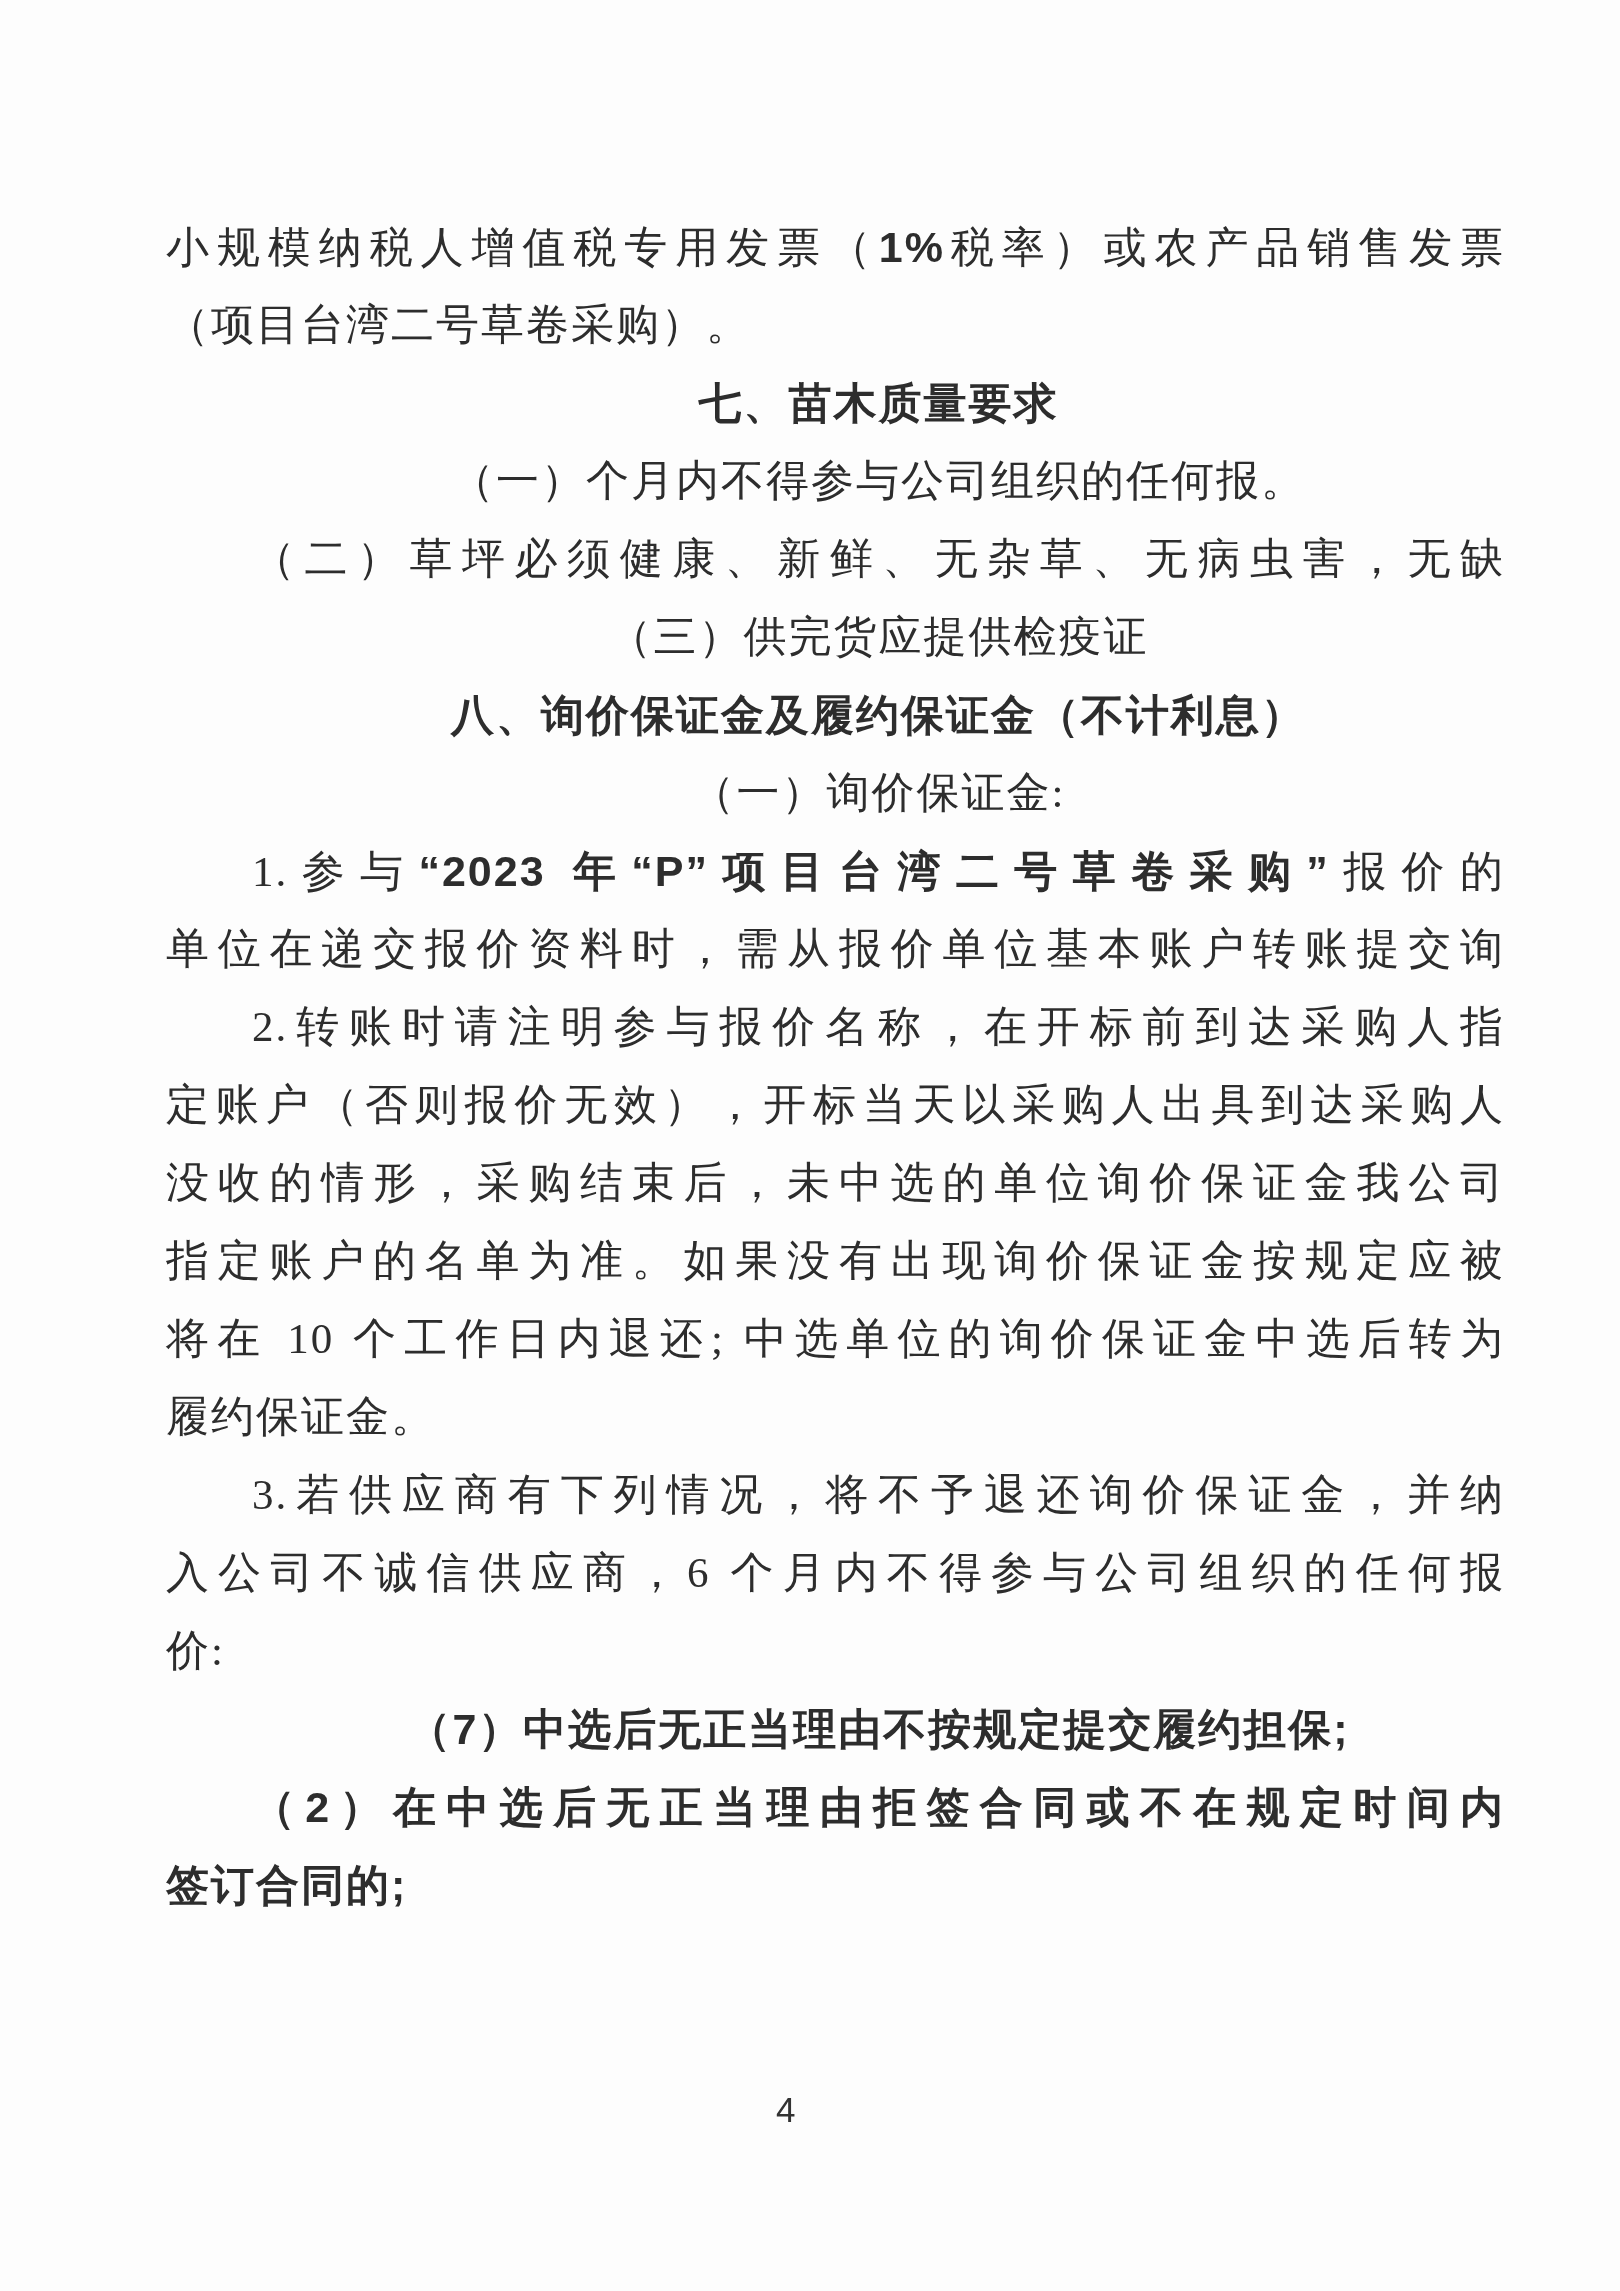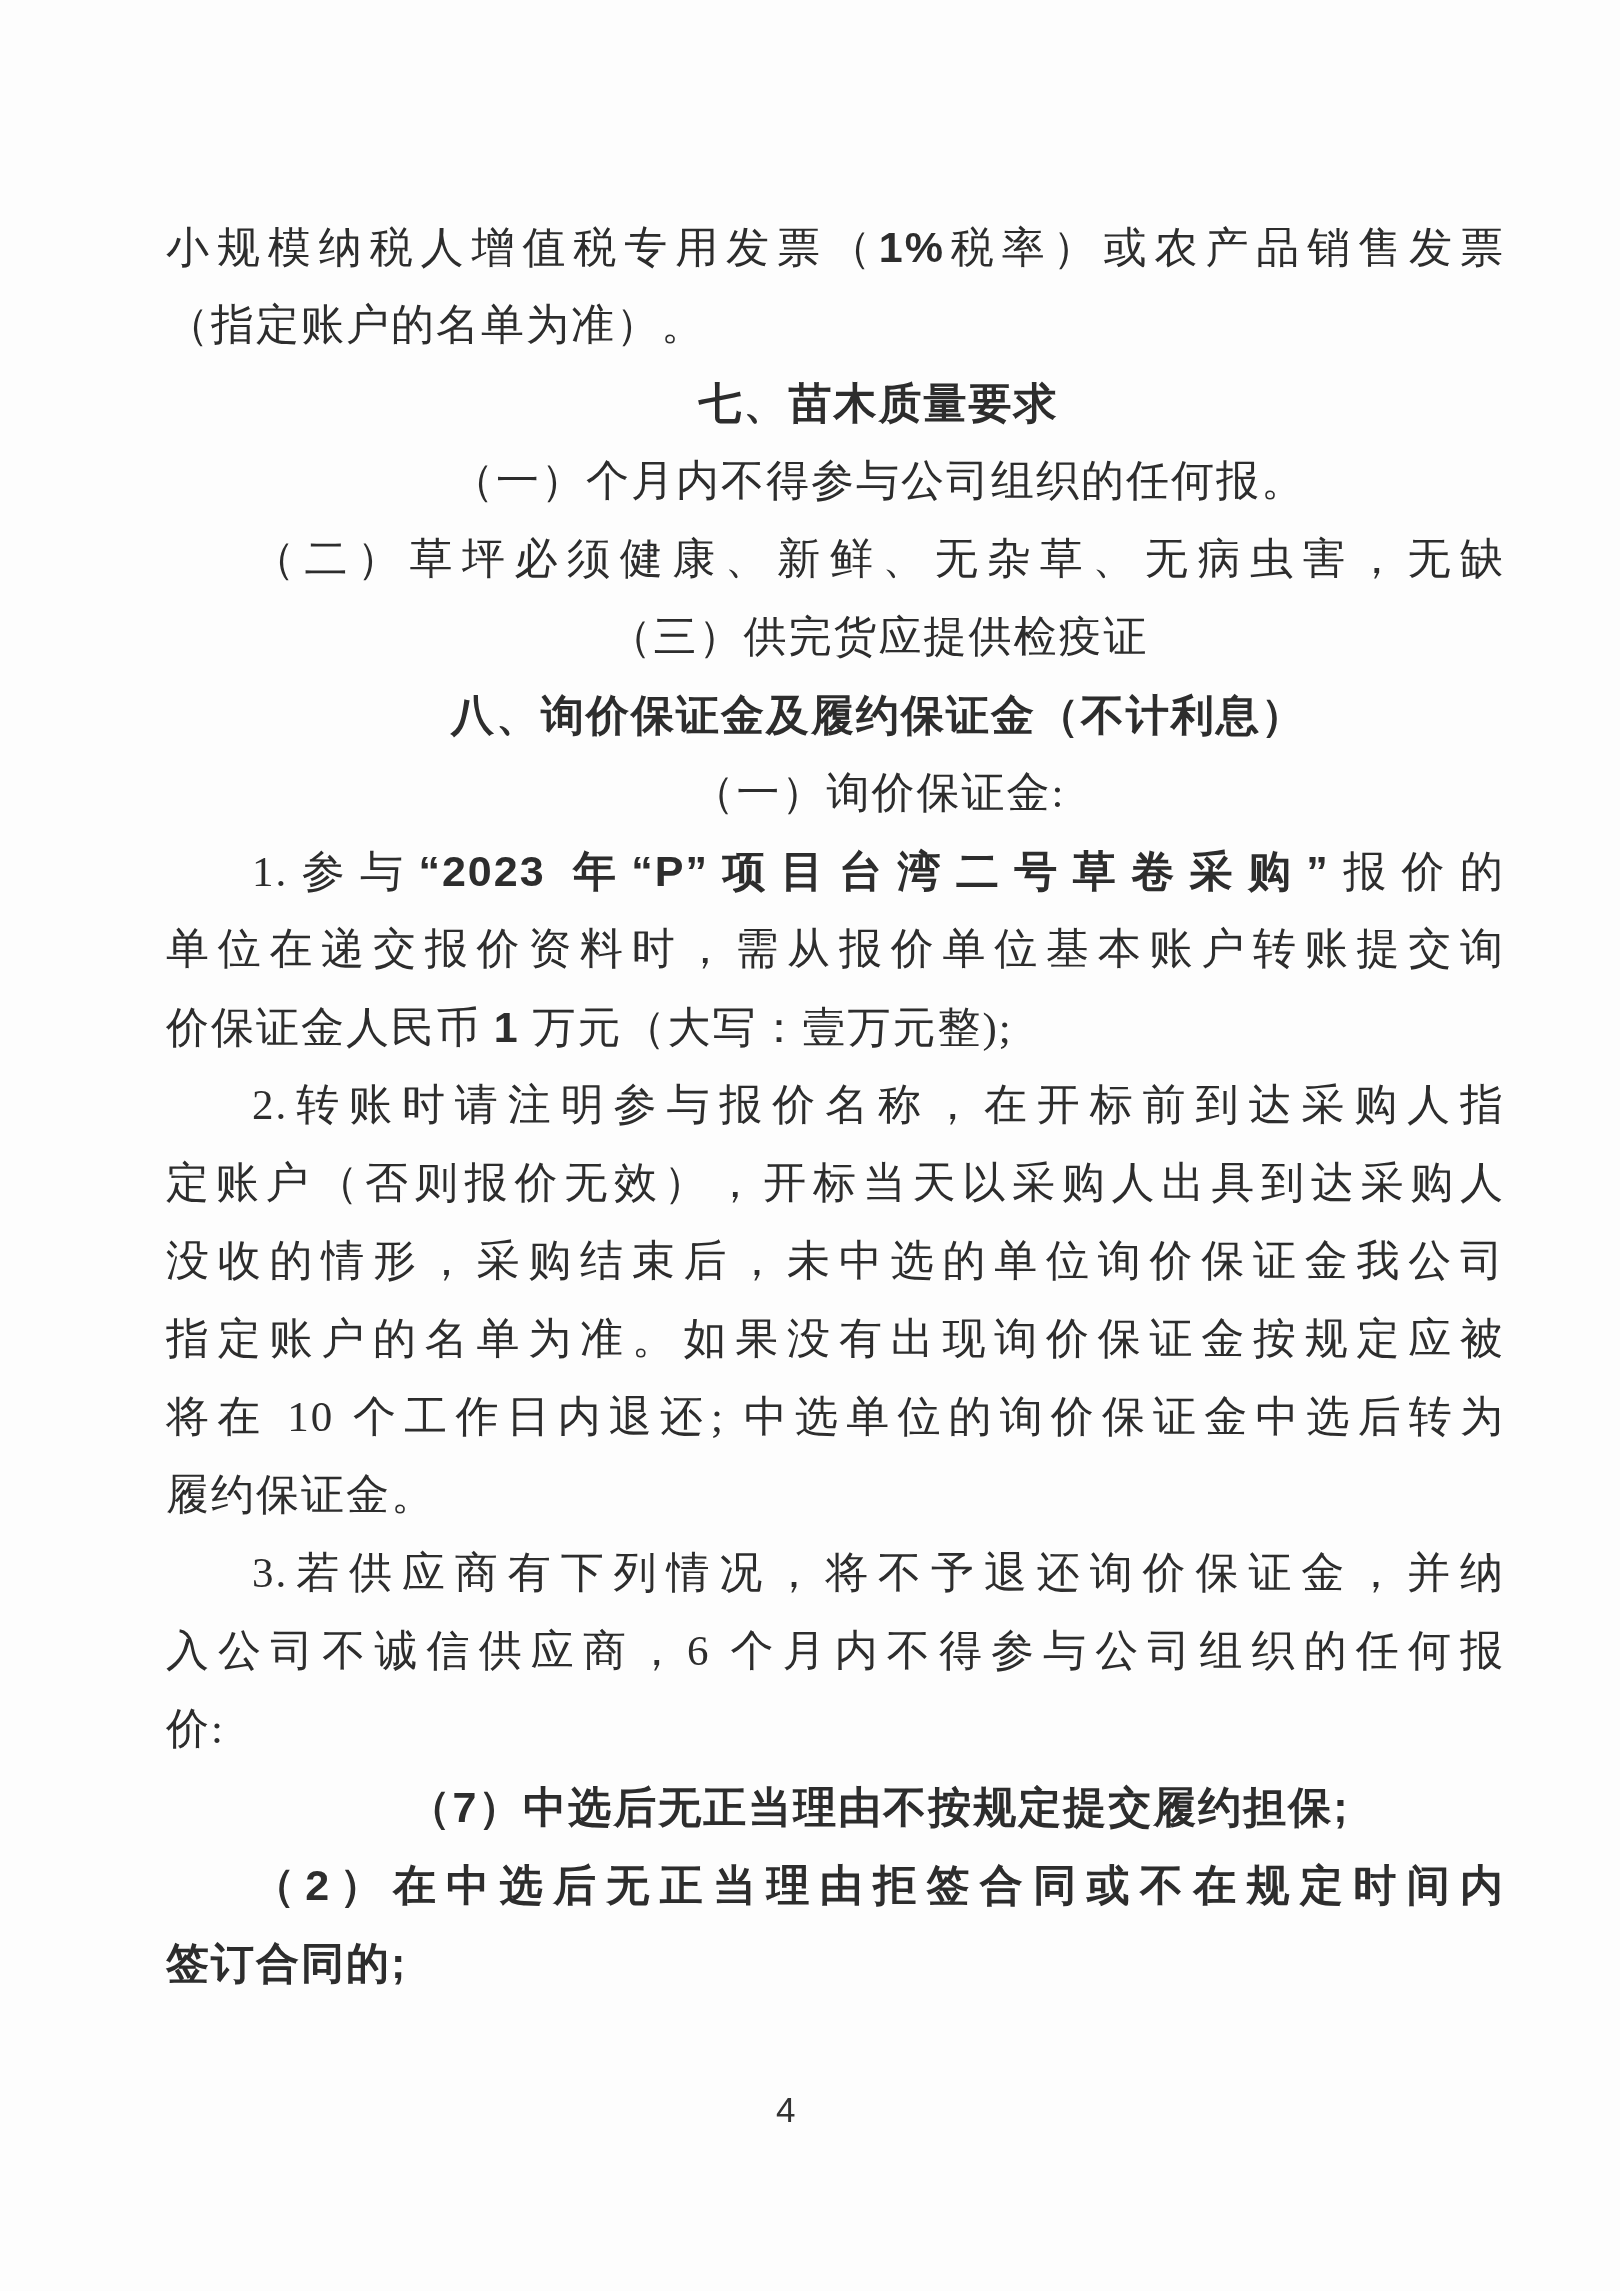--- a/index.html
+++ b/index.html
@@ -66,7 +66,7 @@
 <div class="page">
   <div class="content">
       <div class="line justify"><span class="seg">小规模纳税人增值税专用发票（</span><span class="seg bold">1%</span><span class="seg">税率）或农产品销售发票</span></div>
-      <div class="line"><span class="seg">（指定账户的名单为准）。</span></div>
+      <div class="line"><span class="seg">（项目台湾二号草卷采购）。</span></div>
       <div class="line indent"><span class="seg bold">七、苗木质量要求</span></div>
       <div class="line indent"><span class="seg">（一）个月内不得参与公司组织的任何报。</span></div>
       <div class="line indent justify"><span class="seg">（二）草坪必须健康、新鲜、无杂草、无病虫害，无缺</span></div>

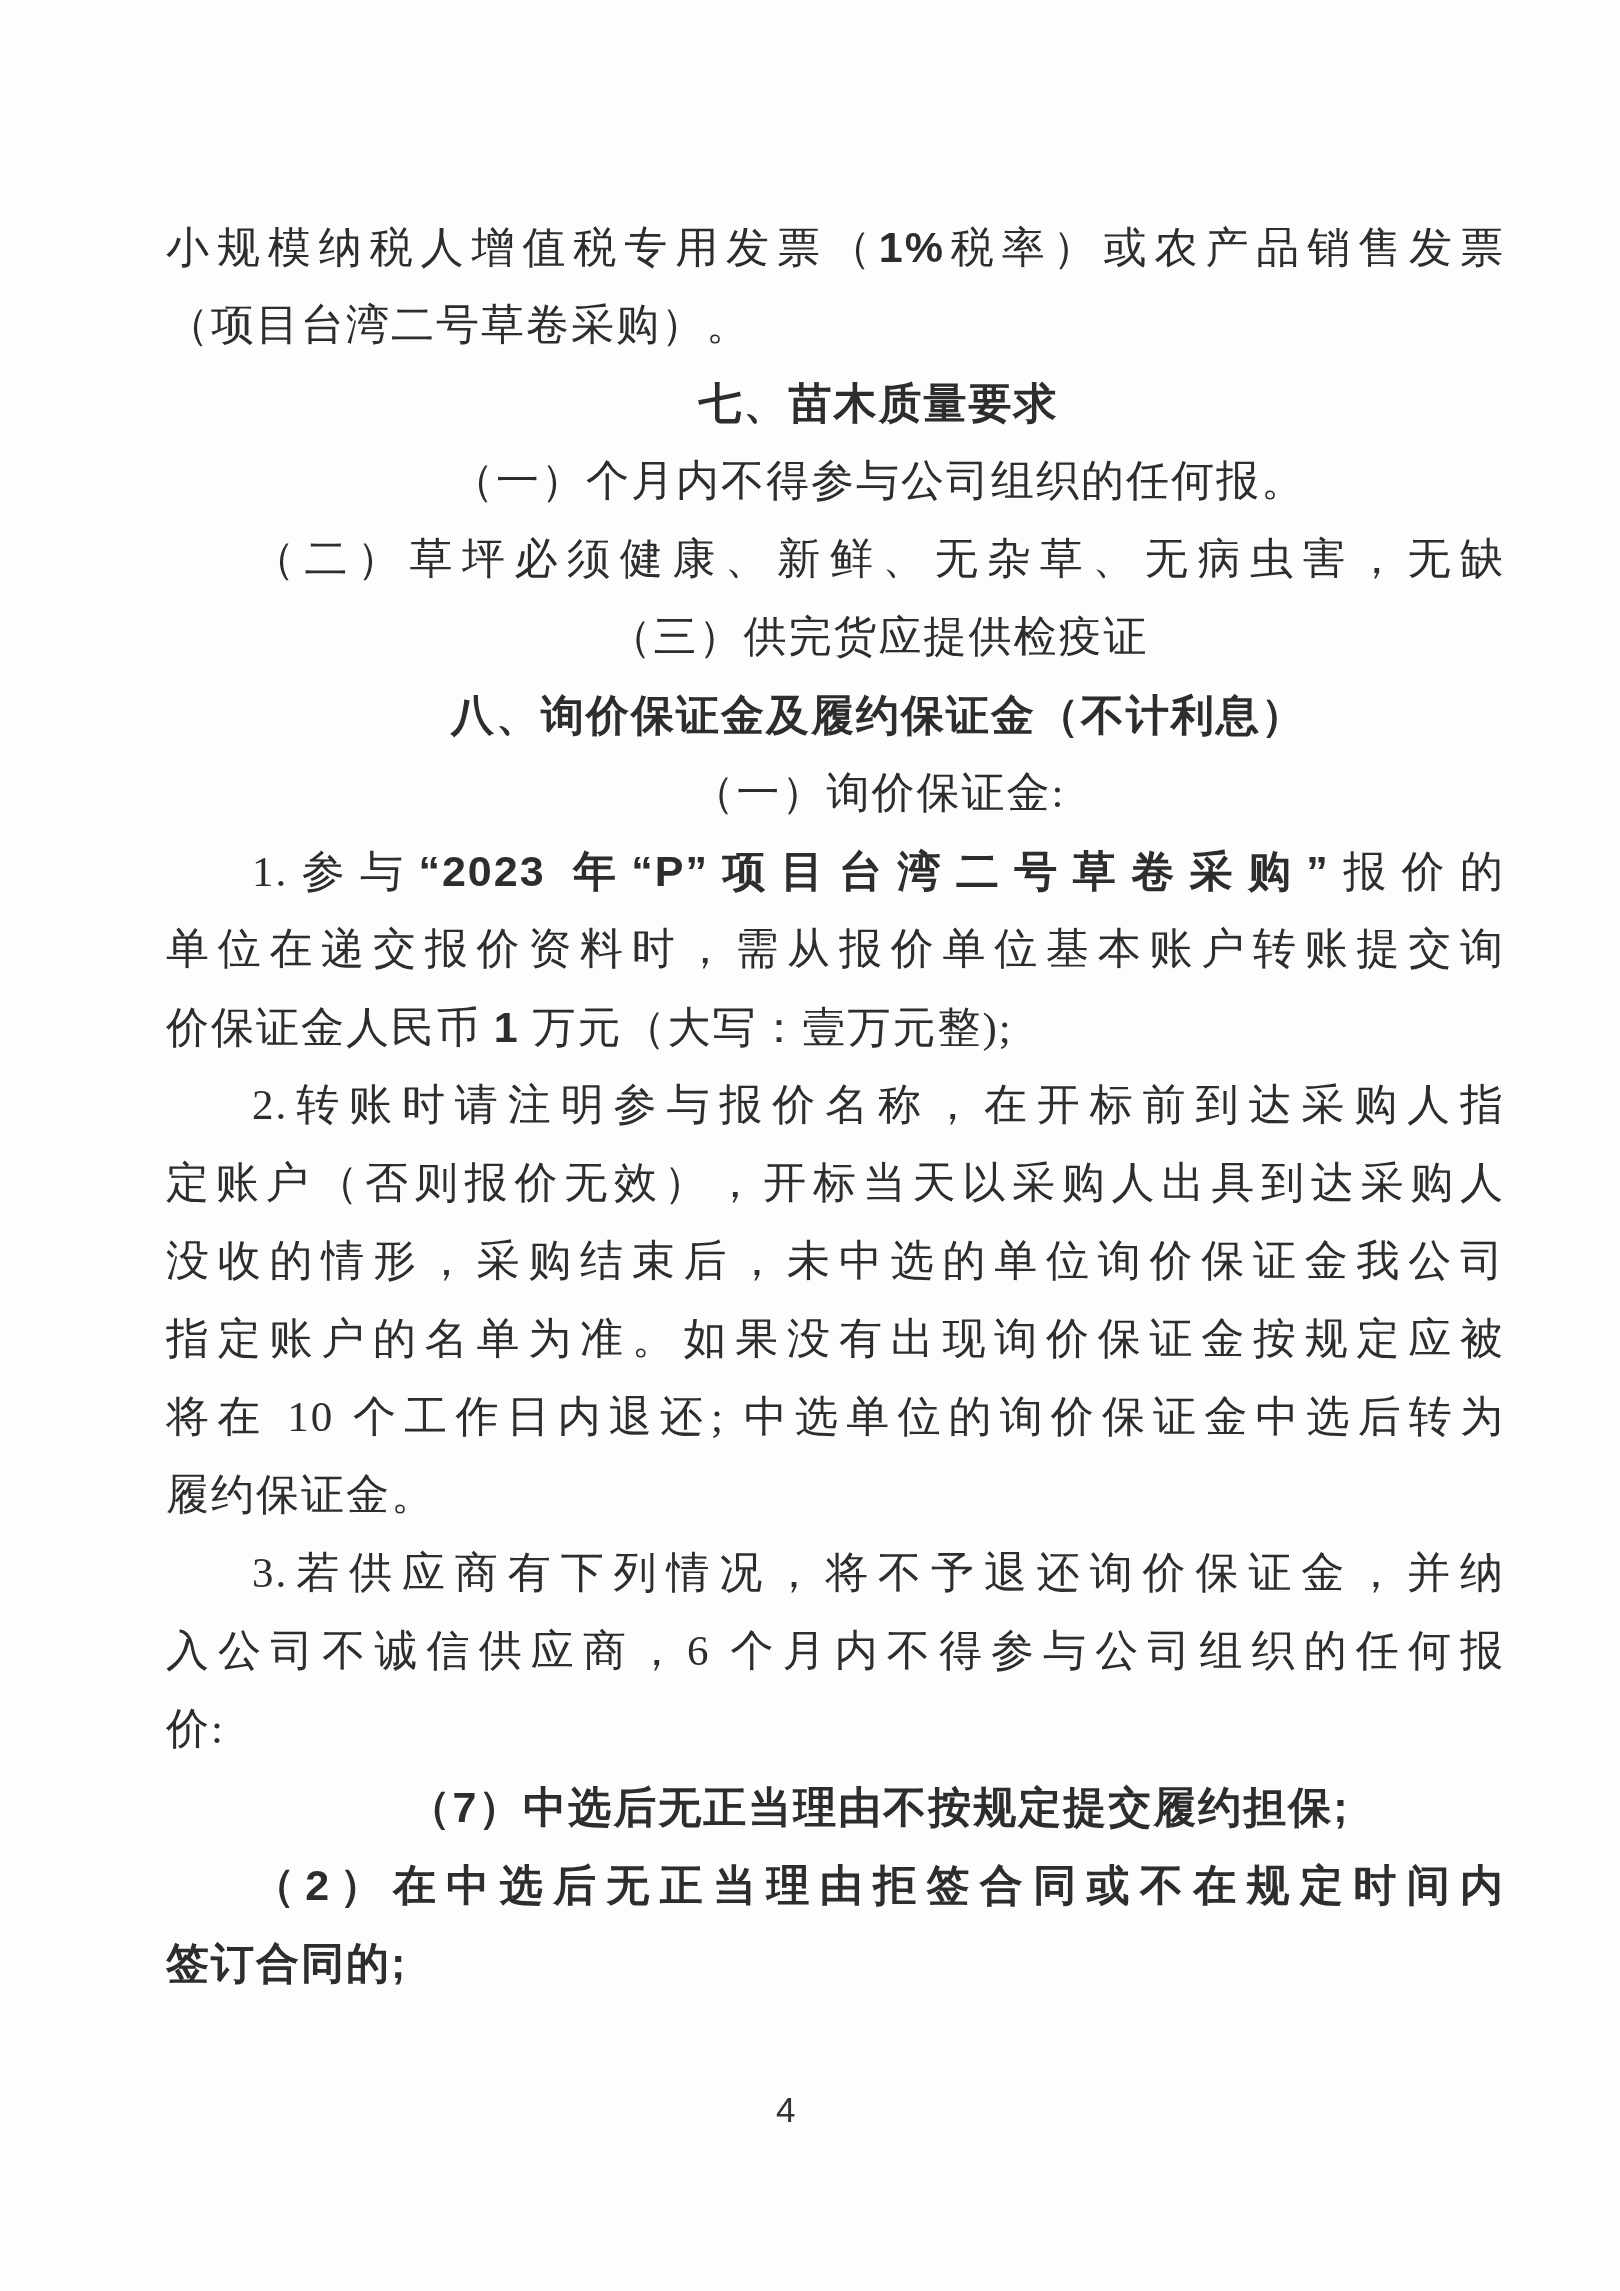--- a/index.html
+++ b/index.html
@@ -75,7 +75,6 @@
       <div class="line indent"><span class="seg">（一）询价保证金:</span></div>
       <div class="line indent justify"><span class="seg">1.参与</span><span class="seg bold">“2023 年“P”项目台湾二号草卷采购”</span><span class="seg">报价的</span></div>
       <div class="line justify"><span class="seg">单位在递交报价资料时，需从报价单位基本账户转账提交询</span></div>
-      <div class="line"><span class="seg">价保证金人民币 </span><span class="seg bold">1</span><span class="seg"> 万元（大写：壹万元整);</span></div>
       <div class="line indent justify"><span class="seg">2.转账时请注明参与报价名称，在开标前到达采购人指</span></div>
       <div class="line justify"><span class="seg">定账户（否则报价无效），开标当天以采购人出具到达采购人</span></div>
       <div class="line justify"><span class="seg">没收的情形，采购结束后，未中选的单位询价保证金我公司</span></div>

